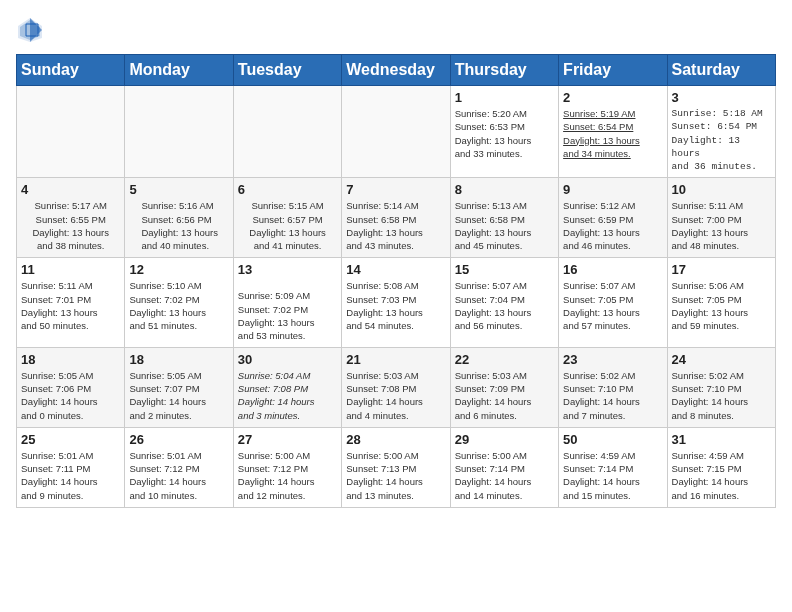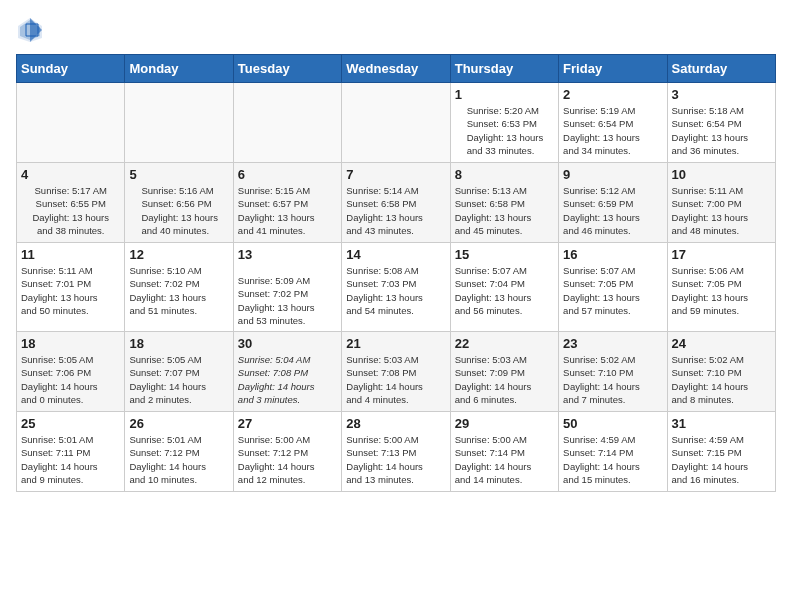--- a/index.html
+++ b/index.html
@@ -60,7 +60,7 @@
     thead th {
       background-color: #2a6db5;
       color: #fff;
-      font-size: 13px;
+      font-size: 16px;
       font-weight: bold;
       padding: 6px 4px;
       text-align: left;

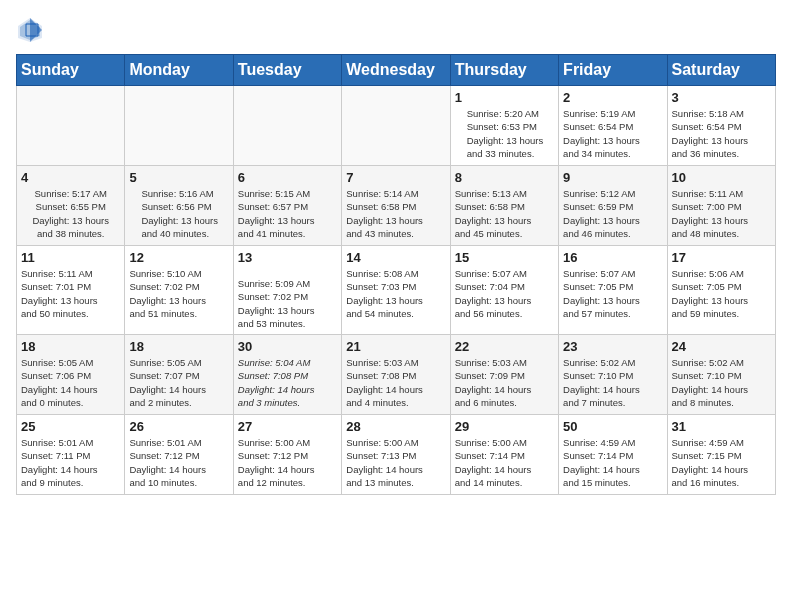--- a/index.html
+++ b/index.html
@@ -136,7 +136,7 @@
         <td class="empty-cell"></td>
         <td>
           <span class="day-number">1</span>
-          <div class="day-info" style="white-space: pre-line; margin-left: 12px;">Sunrise: 5:20 AM
+          <div class="day-info" style="white-space: pre-line;">Sunrise: 5:20 AM
 Sunset: 6:53 PM
 Daylight: 13 hours
 and 33 minutes.</div>

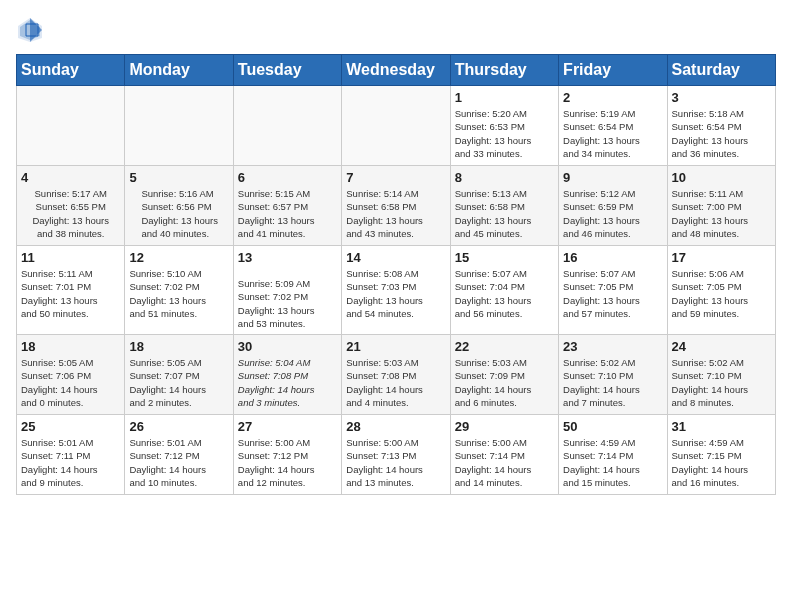--- a/index.html
+++ b/index.html
@@ -143,7 +143,7 @@
         </td>
         <td>
           <span class="day-number">2</span>
-          <div class="day-info" style="white-space: pre-line;">Sunrise: 5:19 AM
+          <div class="day-info" style="white-space: pre-line; text-decoration: underline;">Sunrise: 5:19 AM
 Sunset: 6:54 PM
 Daylight: 13 hours
 and 34 minutes.</div>

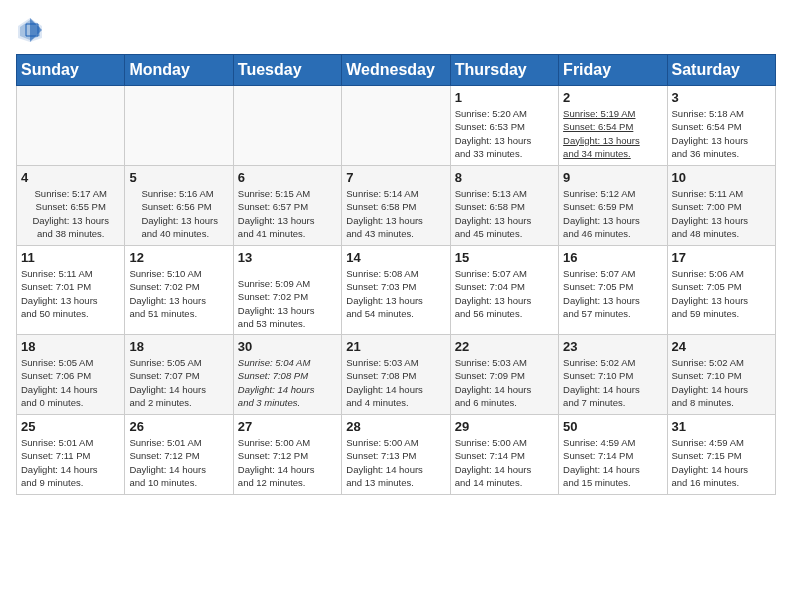--- a/index.html
+++ b/index.html
@@ -150,7 +150,7 @@
         </td>
         <td>
           <span class="day-number">3</span>
-          <div class="day-info" style="white-space: pre-line;">Sunrise: 5:18 AM
+          <div class="day-info" style="white-space: pre-line; font-family: Liberation Mono, monospace;">Sunrise: 5:18 AM
 Sunset: 6:54 PM
 Daylight: 13 hours
 and 36 minutes.</div>

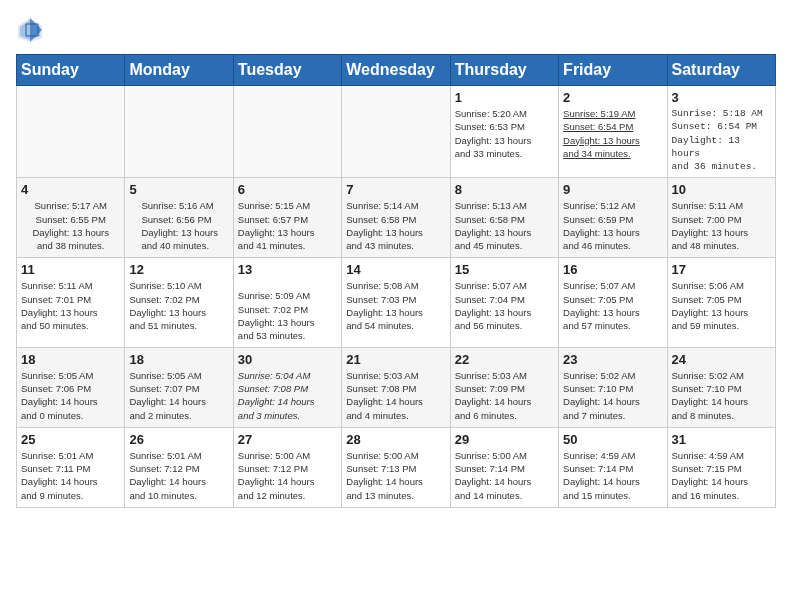--- a/index.html
+++ b/index.html
@@ -173,7 +173,7 @@
         </td>
         <td>
           <span class="day-number">6</span>
-          <div class="day-info" style="white-space: pre-line;">Sunrise: 5:15 AM
+          <div class="day-info" style="white-space: pre-line; text-align: center;">Sunrise: 5:15 AM
 Sunset: 6:57 PM
 Daylight: 13 hours
 and 41 minutes.</div>

